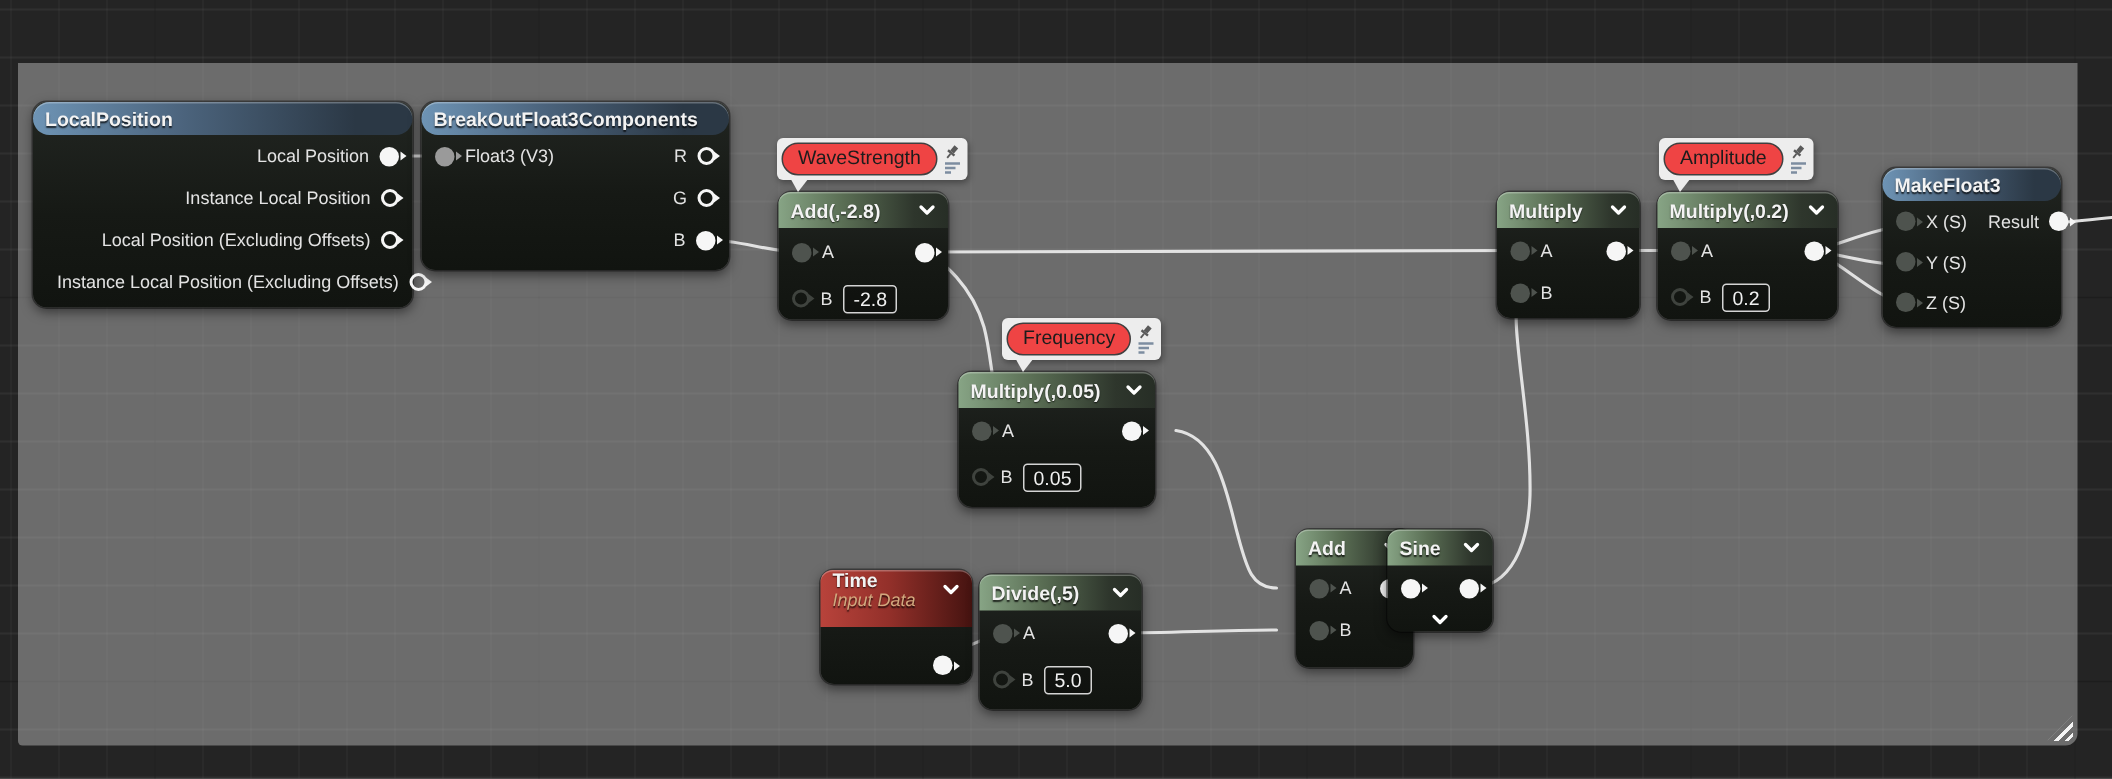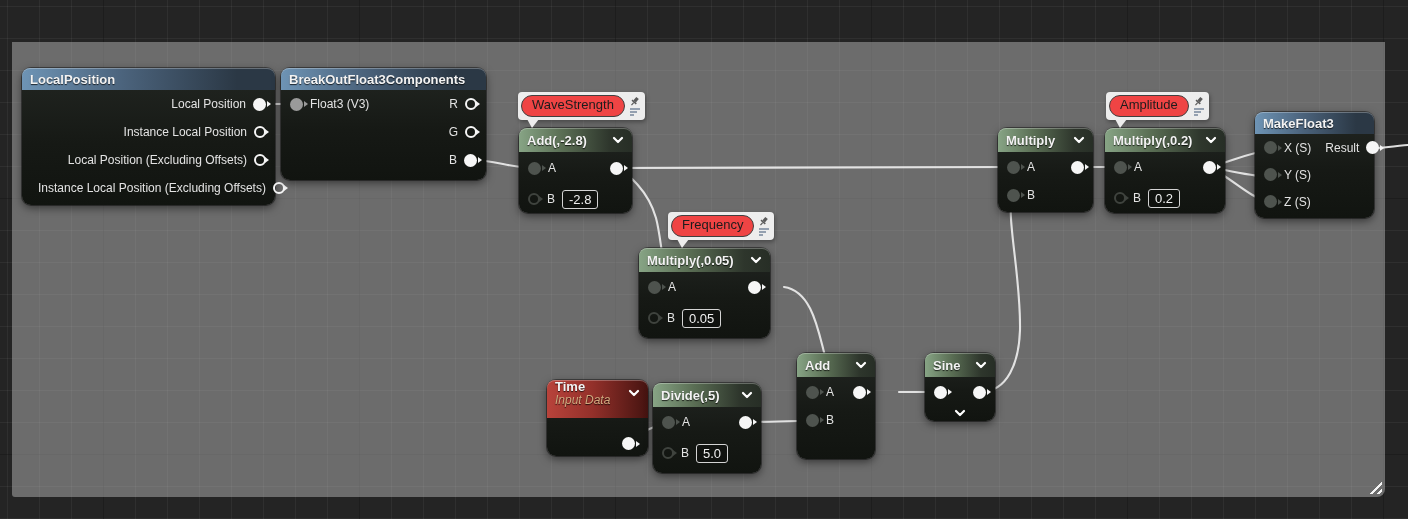--- a/index.html
+++ b/index.html
@@ -50,7 +50,7 @@
     box-shadow:inset 0 1px 0 rgba(255,255,255,.28);
   }
   .hdr-green{background:linear-gradient(90deg,#87a485 0%,#5a6e54 38%,#2e362c 80%,#272e26 100%);}
-  .hdr-blue{height:22px;background:linear-gradient(90deg,#6e94b5 0%,#4b637c 40%,#2b3845 85%);}
+  .hdr-blue{height:22px;background:linear-gradient(90deg,#6e94b5 0%,#4b637c 40%,#2b3845 85%);border-radius:11px;}
   .hdr-red{height:38px;background:linear-gradient(90deg,#b8433b 0%,#93302a 45%,#451310 100%);
     flex-direction:column;align-items:flex-start;justify-content:flex-start;}
   .hdr .spacer{flex:1;}

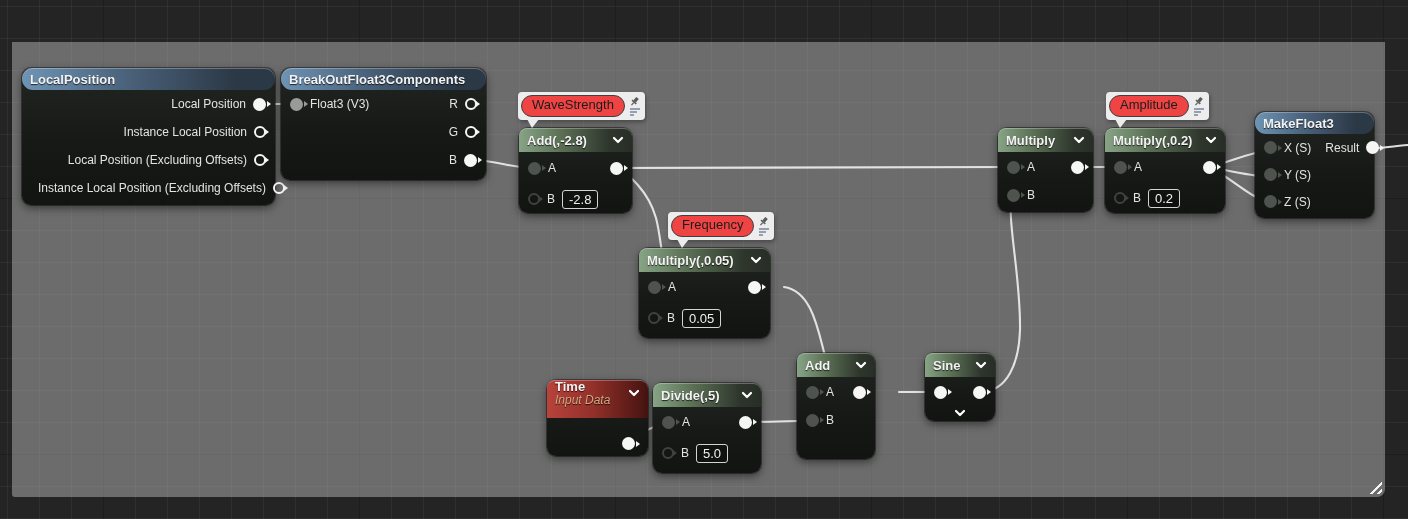--- a/index.html
+++ b/index.html
@@ -246,7 +246,7 @@
   </div>
 </div>
 
-<div class="node" style="left:797px;top:353px;width:78px;height:106px">
+<div class="node" style="left:864px;top:353px;width:78px;height:92px">
   <div class="hdr hdr-green">
 
     <span>Add</span>

